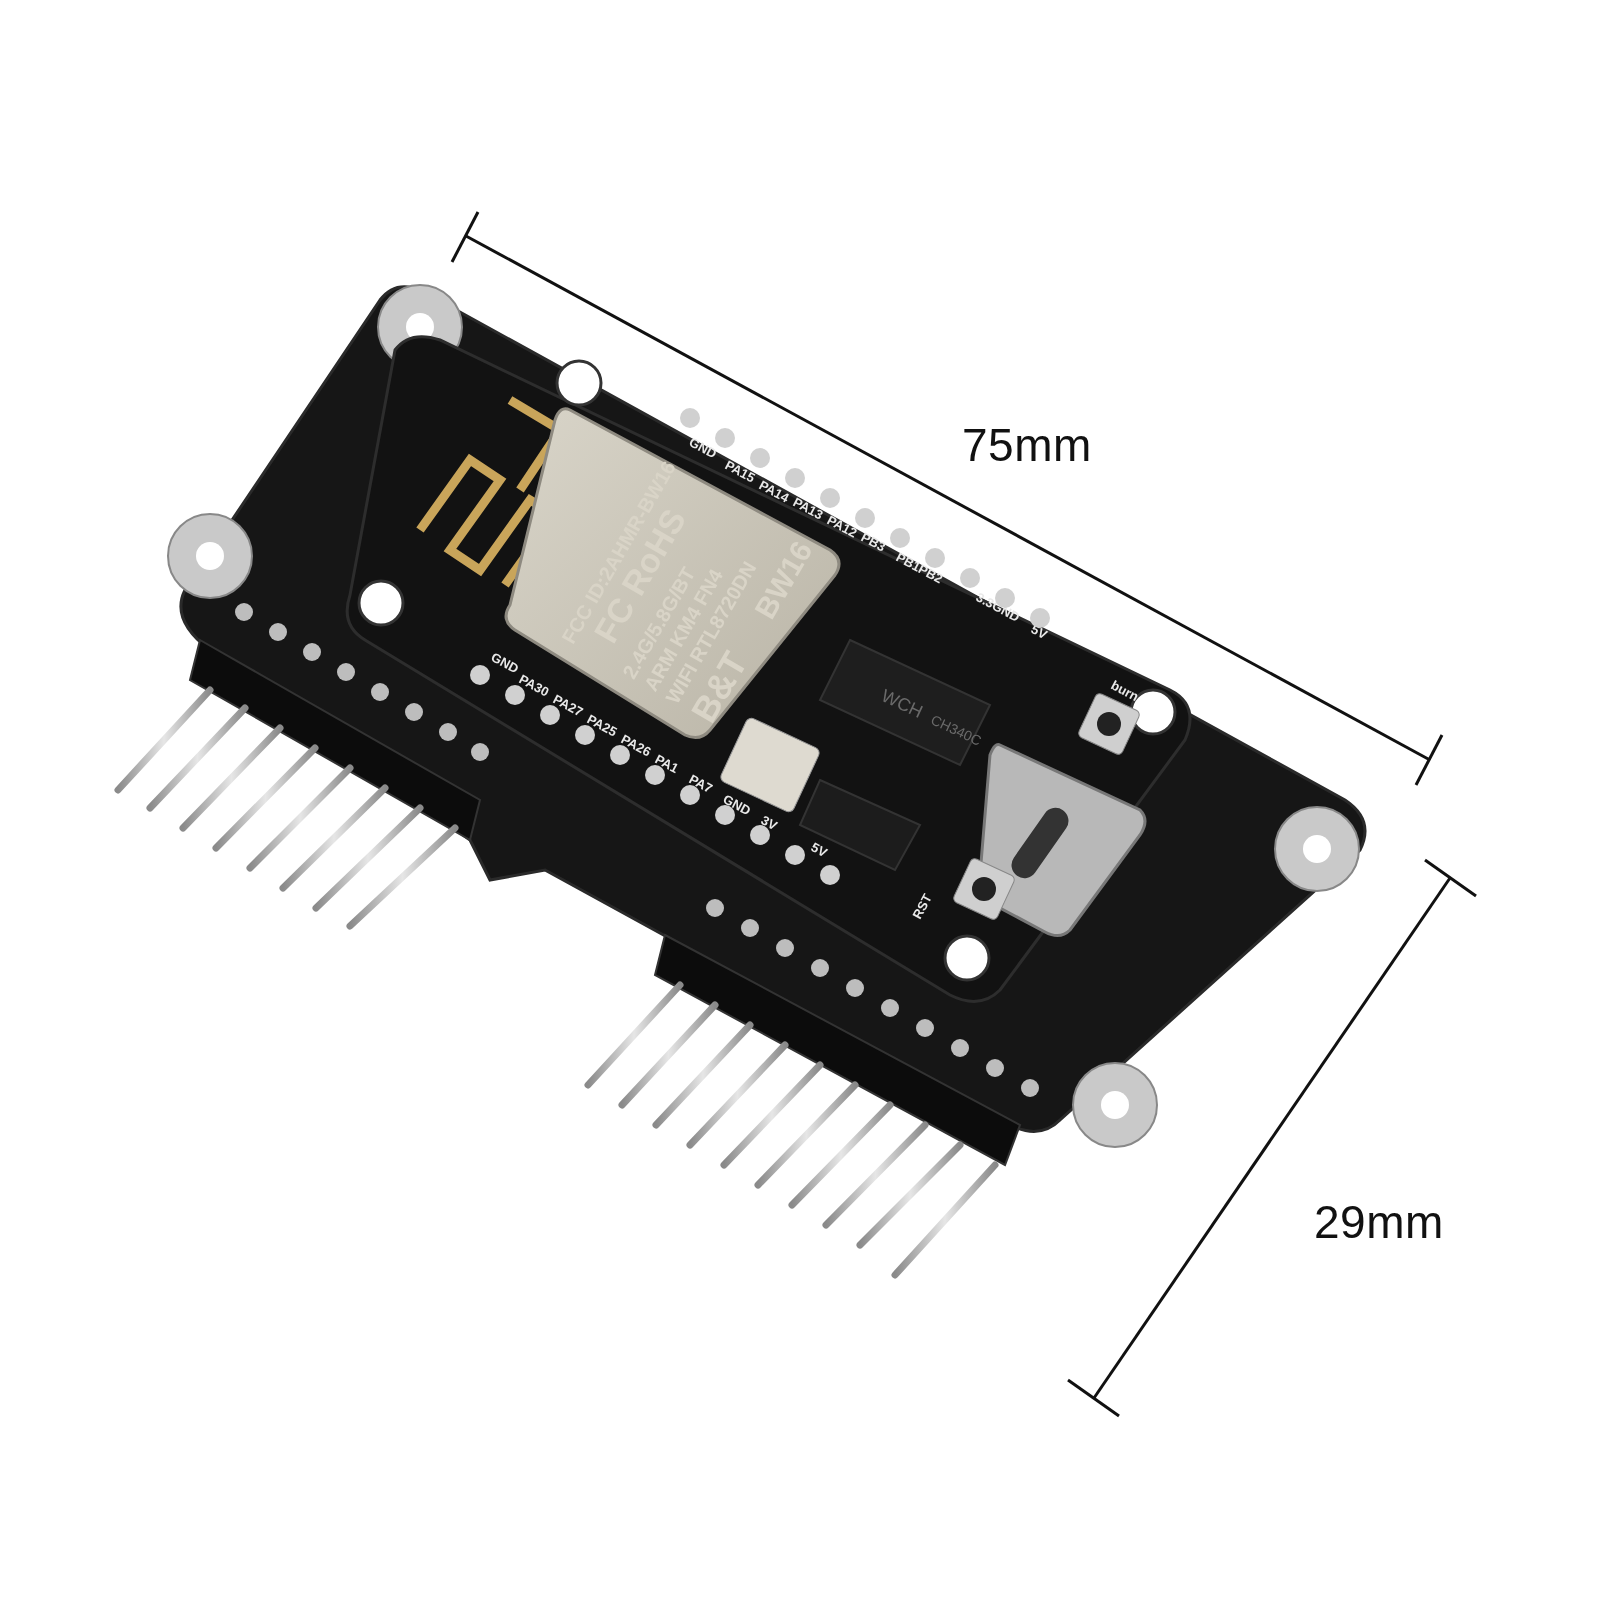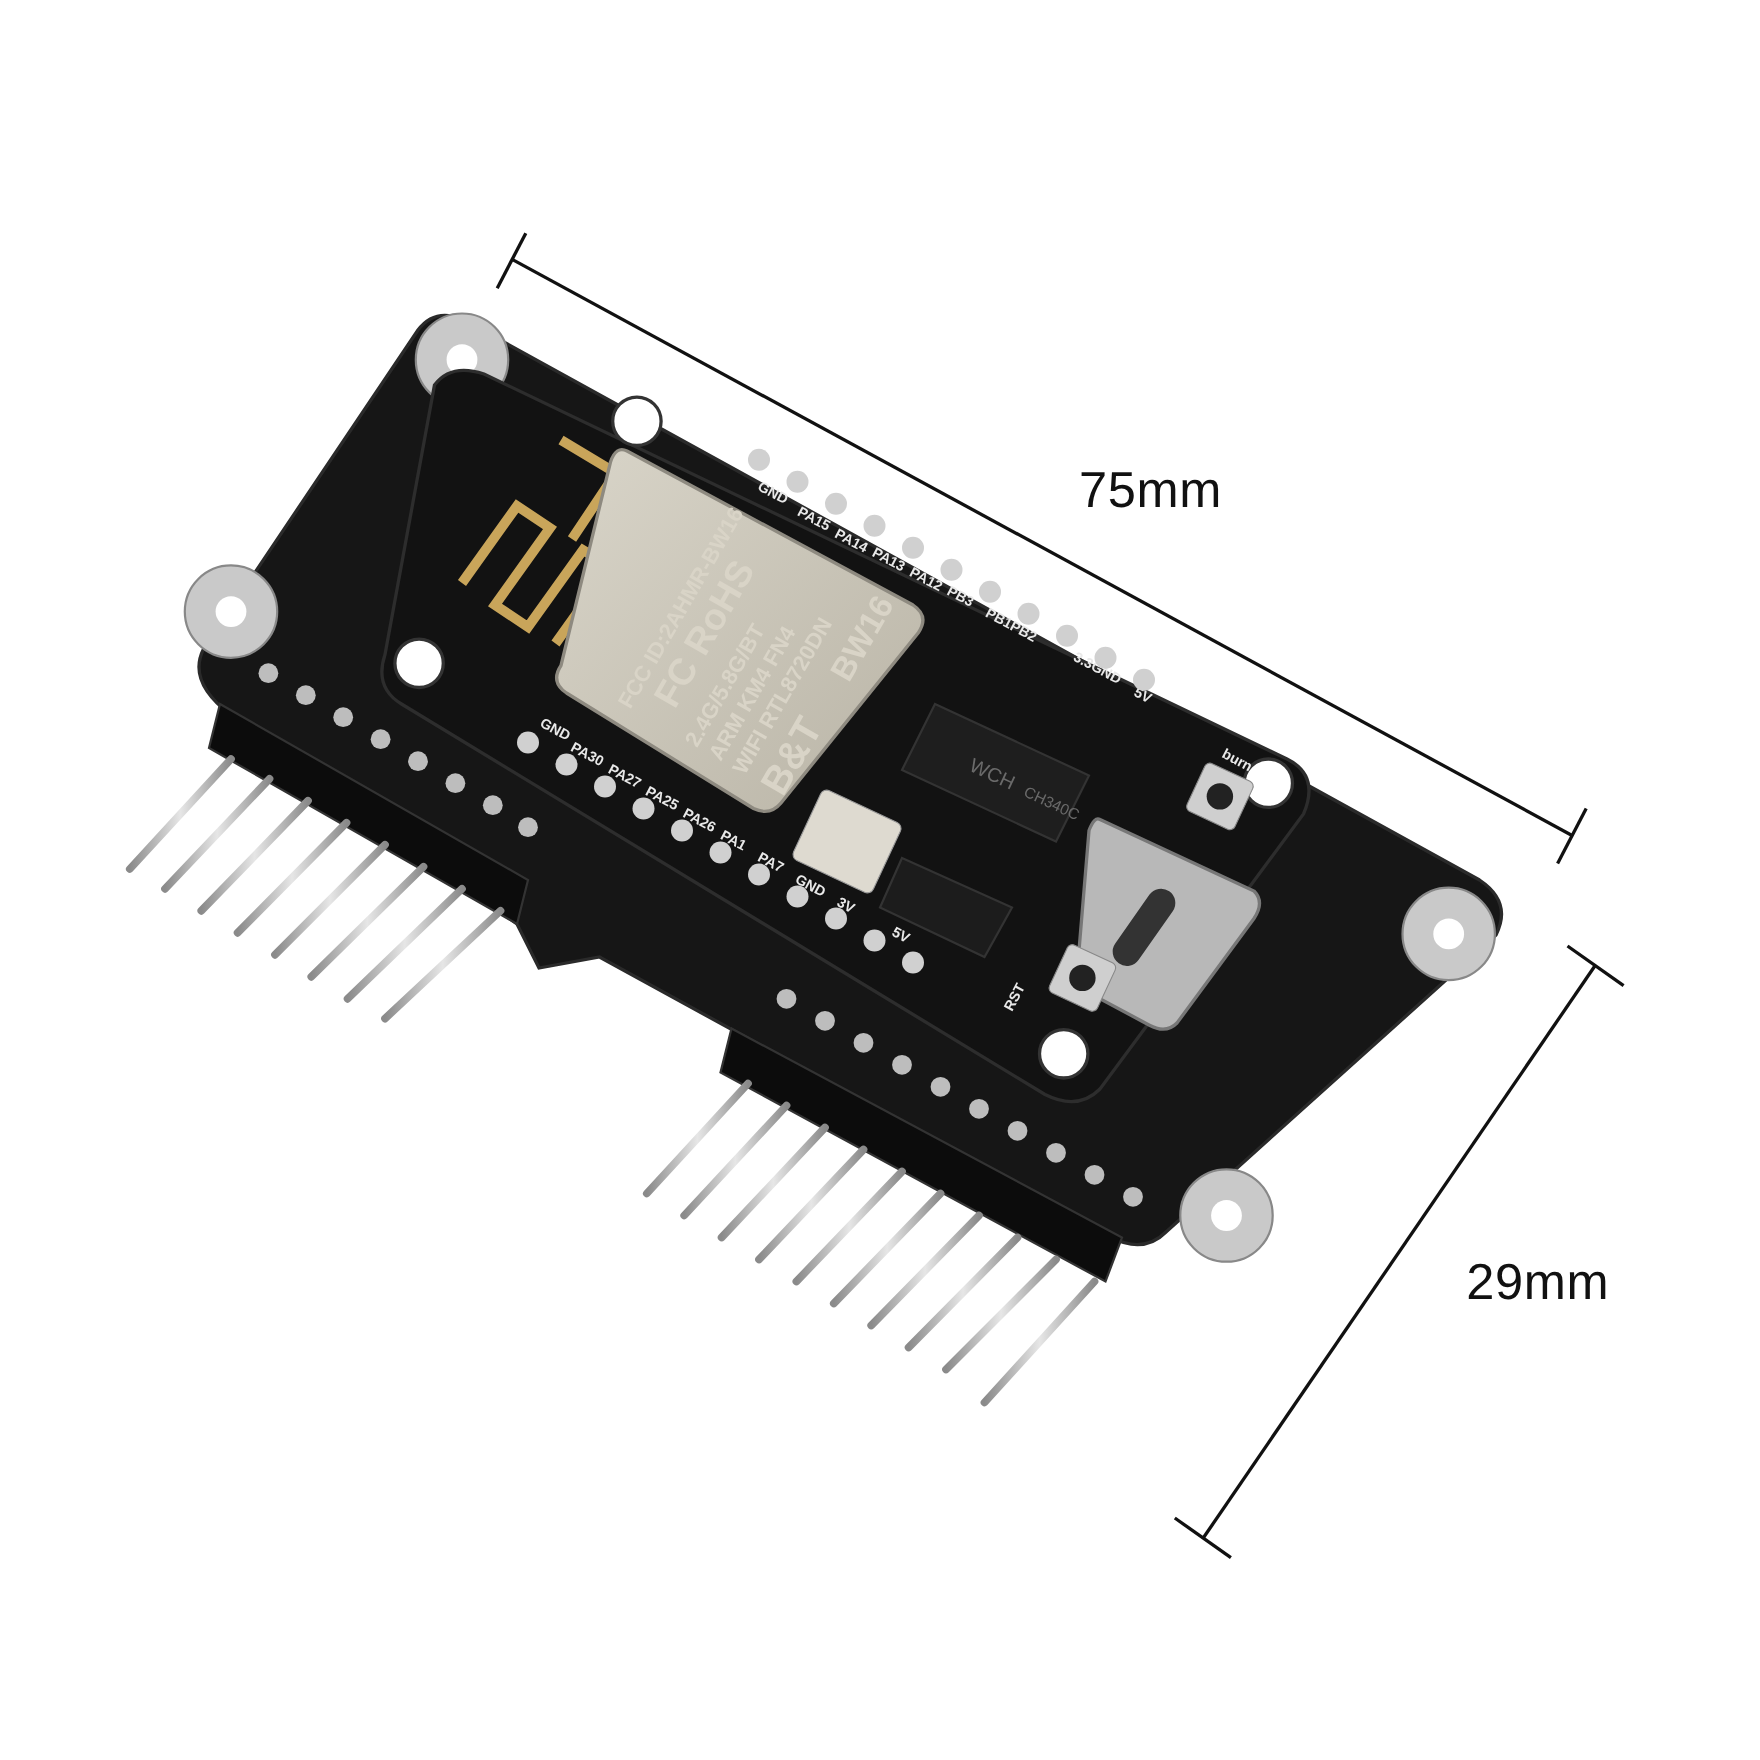--- a/index.html
+++ b/index.html
@@ -5,7 +5,7 @@
   html, body { margin:0; padding:0; background:#ffffff; }
   body { width:1600px; height:1600px; position:relative; overflow:hidden; font-family:"Liberation Sans", sans-serif; }
   #stage { position:absolute; left:0; top:0; width:1600px; height:1600px; }
-  .dim-label { position:absolute; font-family:"Liberation Sans", sans-serif; font-size:46px; color:#111; letter-spacing:0.5px;margin-left:19px; }
+  .dim-label { position:absolute; font-family:"Liberation Sans", sans-serif; font-size:46px; color:#111; letter-spacing:0.5px; }
   #dim-length-label { left:962px; top:418px; }
   #dim-width-label { left:1314px; top:1138px; }
   svg text.silk { font-family:"Liberation Sans", sans-serif; fill:#e9e9e9; font-weight:bold; }

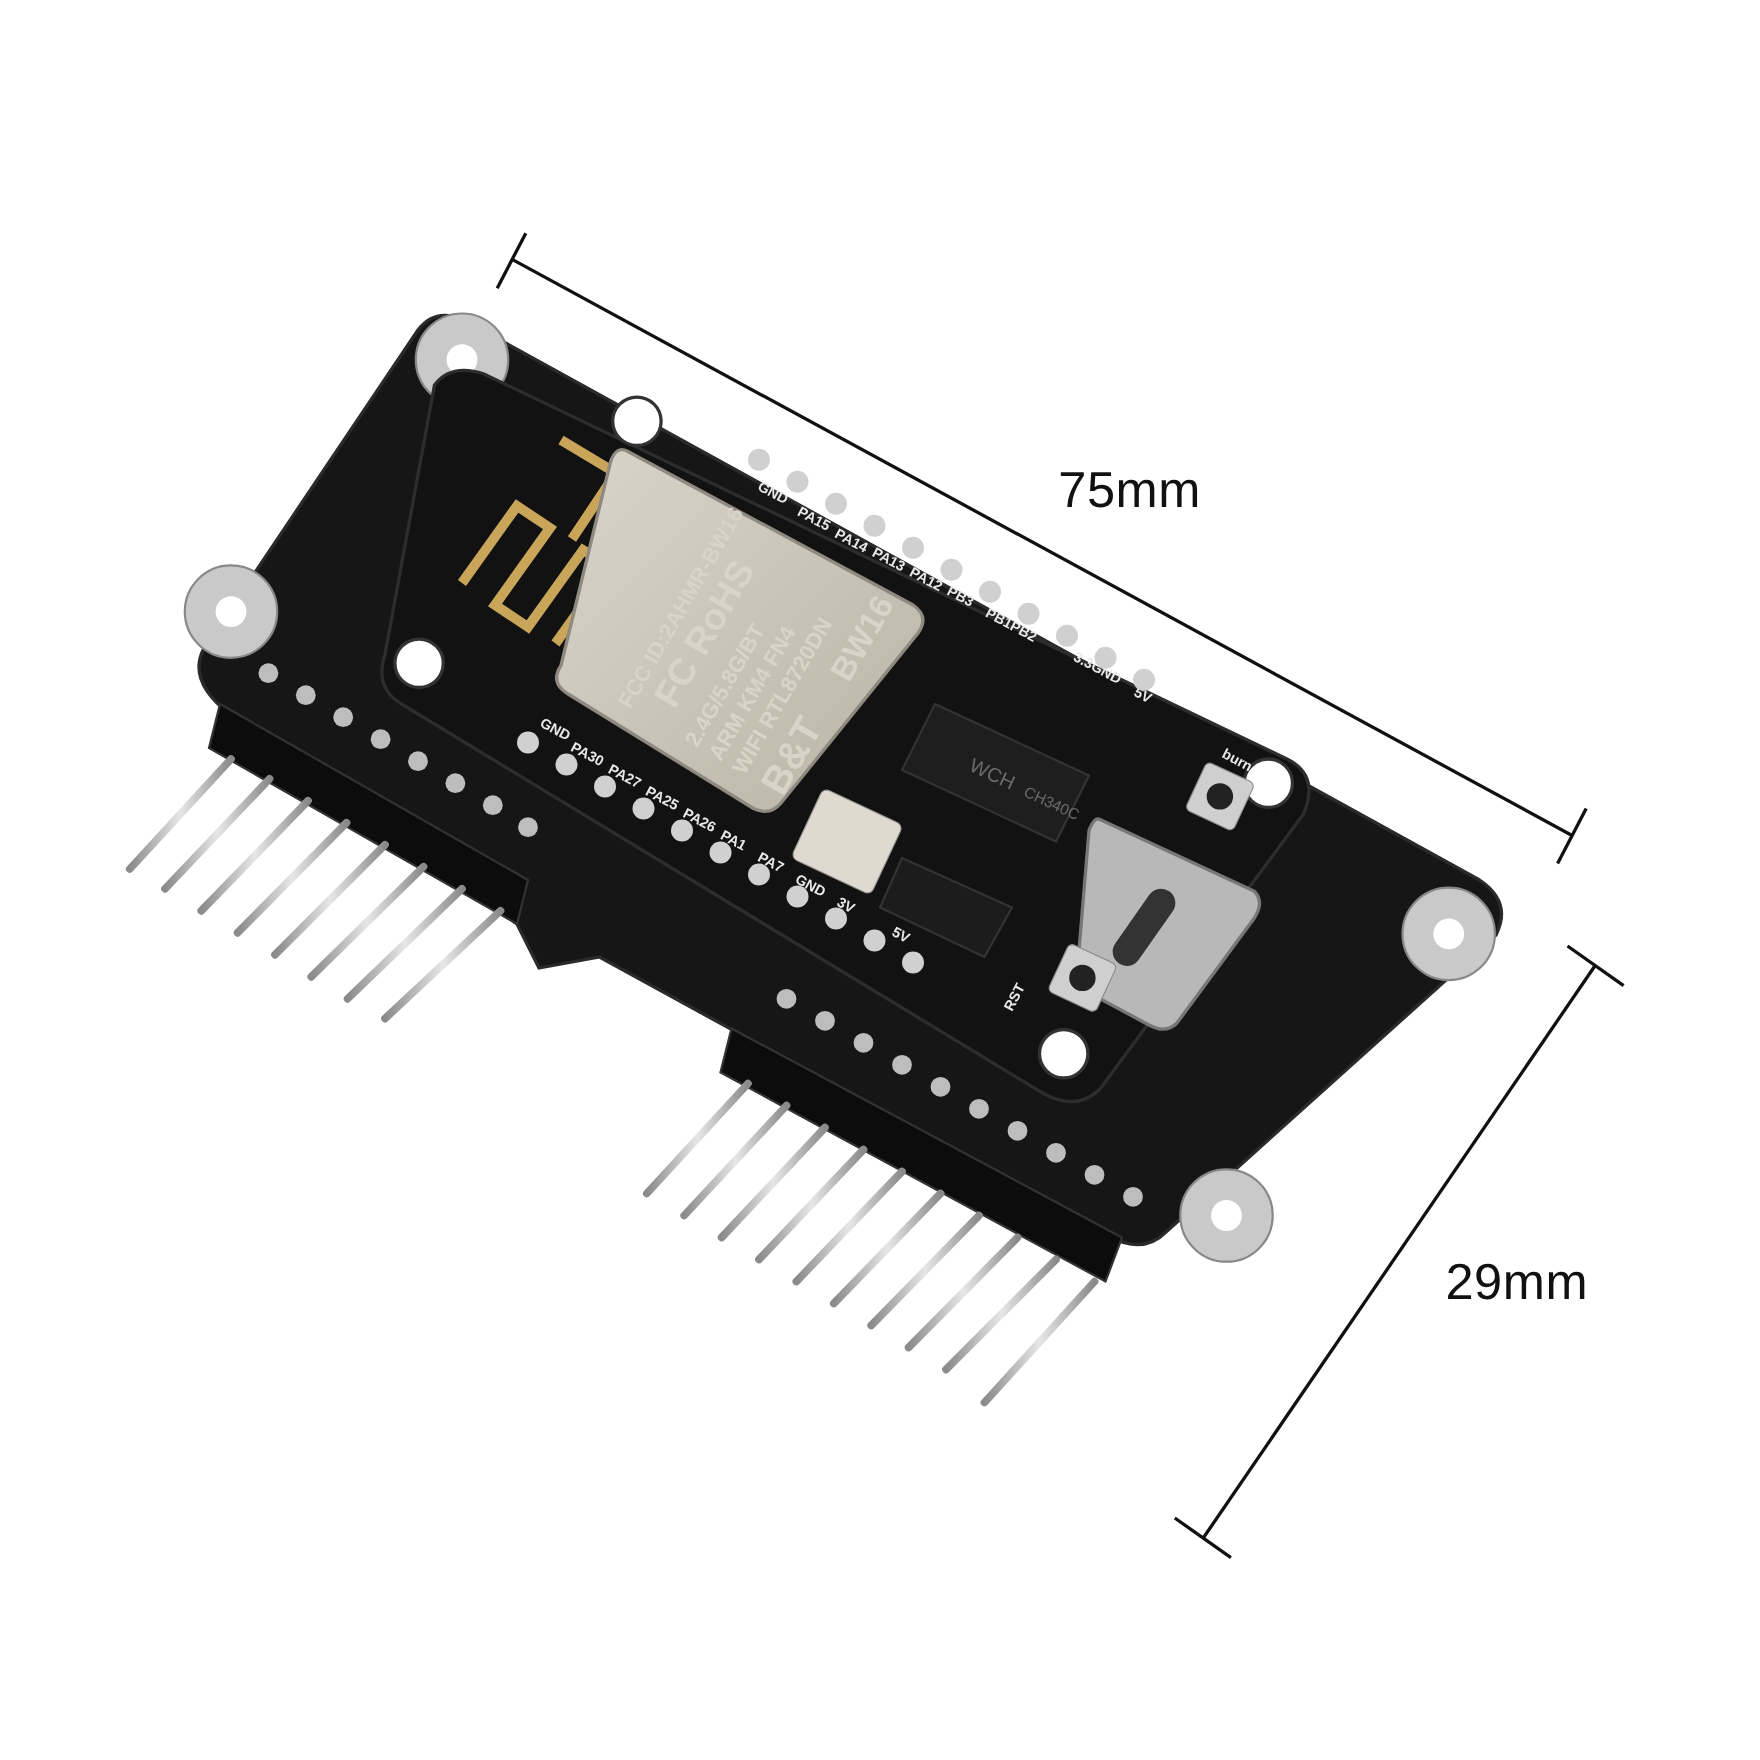--- a/index.html
+++ b/index.html
@@ -7,7 +7,7 @@
   #stage { position:absolute; left:0; top:0; width:1600px; height:1600px; }
   .dim-label { position:absolute; font-family:"Liberation Sans", sans-serif; font-size:46px; color:#111; letter-spacing:0.5px; }
   #dim-length-label { left:962px; top:418px; }
-  #dim-width-label { left:1314px; top:1138px; }
+  #dim-width-label { left:1314px; top:1195px; }
   svg text.silk { font-family:"Liberation Sans", sans-serif; fill:#e9e9e9; font-weight:bold; }
   svg text.can { font-family:"Liberation Sans", sans-serif; fill:#d9d4c7; font-weight:bold; }
   svg text.chip { font-family:"Liberation Sans", sans-serif; fill:#6a6a6a; }

